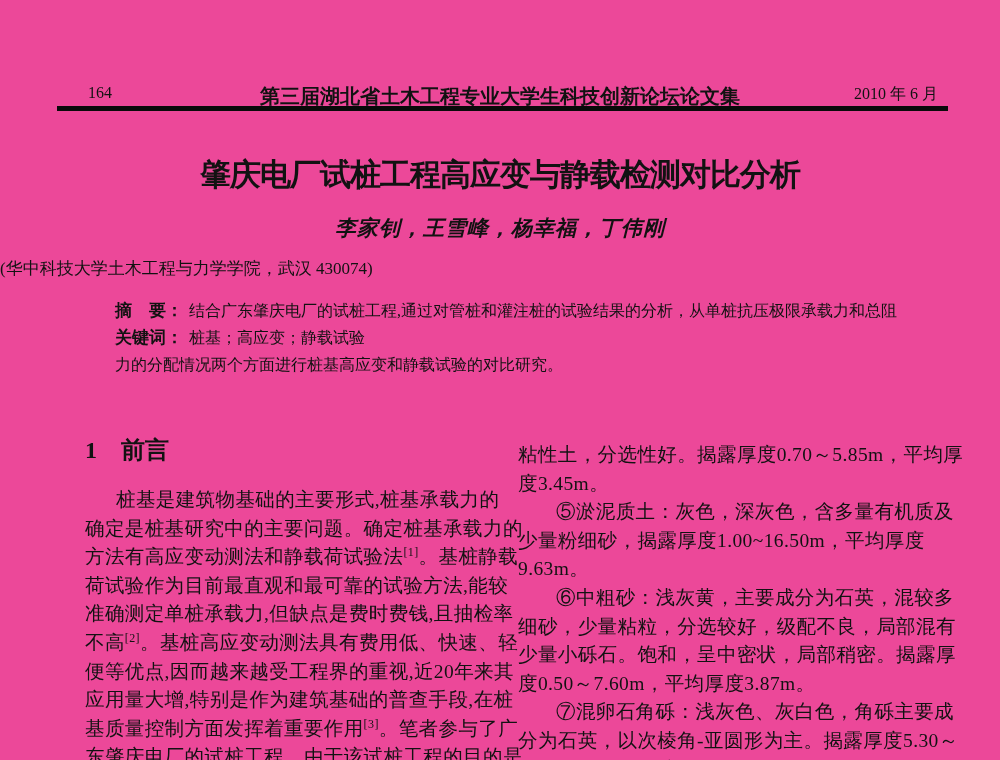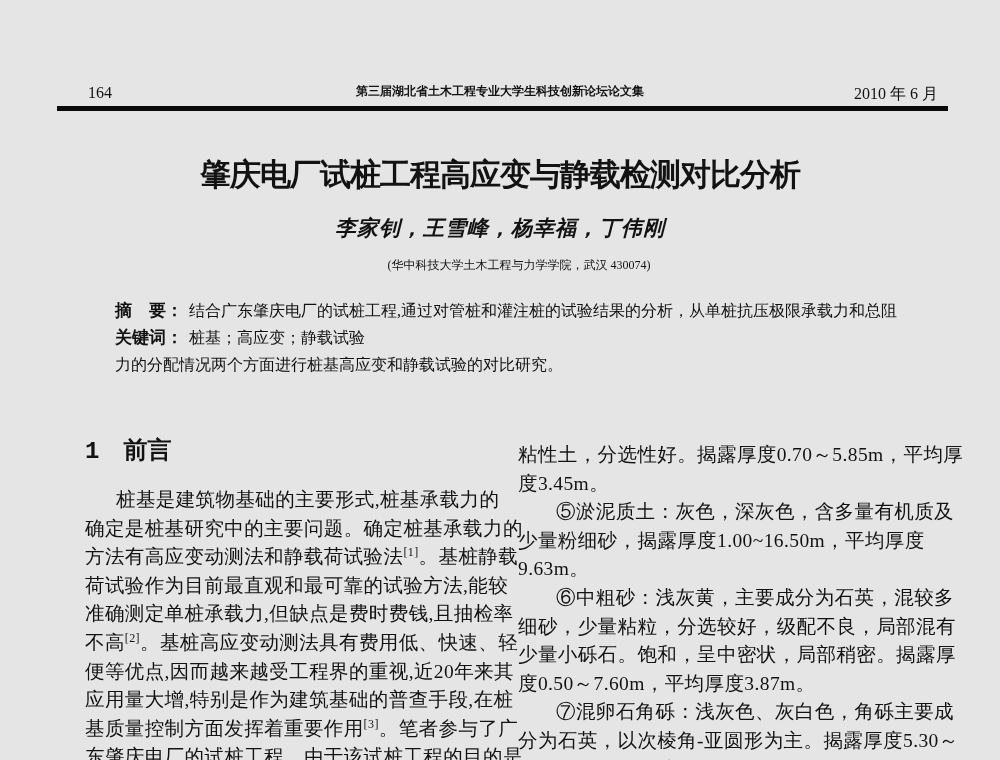--- a/index.html
+++ b/index.html
@@ -5,7 +5,7 @@
   html,body{margin:0;padding:0;background:#ffffff;}
   .page{
     position:relative;width:1000px;height:760px;overflow:hidden;
-    background:#e5e5e5;color:#121212;
+    background:#ec4899;color:#121212;
     font-family:"Liberation Serif","DejaVu Serif",serif;
   }
   

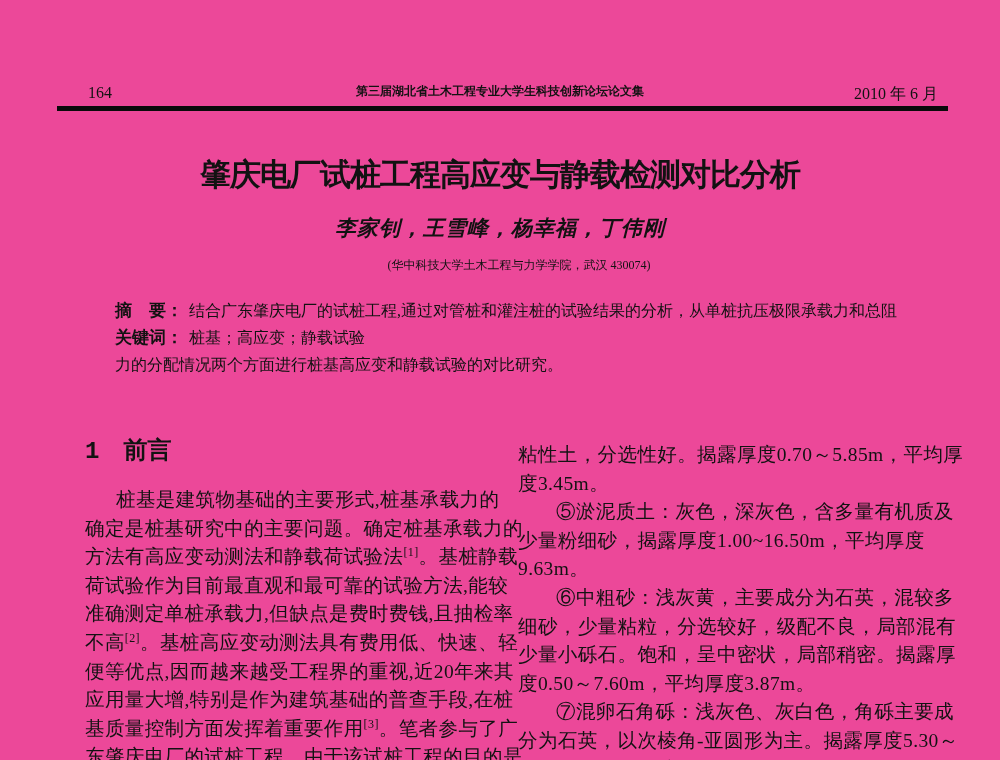--- a/index.html
+++ b/index.html
@@ -12,7 +12,7 @@
   .hdr-pagenum{position:absolute;left:88px;top:84px;font-size:16px;}
   .hdr-proc{
     position:absolute;left:0;right:0;top:83px;text-align:center;
-    font-size:12px;font-weight:bold;
+    font-size:20px;font-weight:bold;
     font-family:"Liberation Sans","DejaVu Sans",sans-serif;
   }
   .hdr-date{position:absolute;right:62px;top:84px;font-size:16px;}

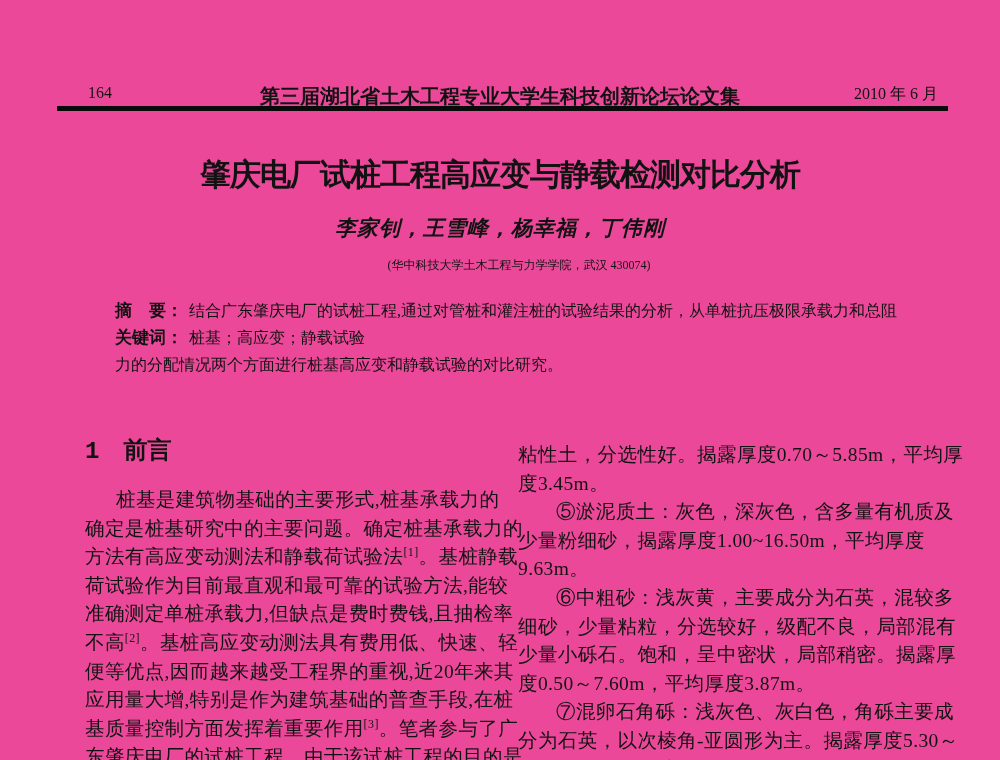--- a/index.html
+++ b/index.html
@@ -27,7 +27,7 @@
     position:absolute;left:0;right:0;top:214px;text-align:center;
     font-size:21px;font-weight:bold;font-style:italic;letter-spacing:1px;
   }
-  .affiliation{position:absolute;left:0;right:0;top:257px;text-align:center;font-size:12px;padding-left:38px;}
+  .affiliation{position:absolute;left:0;right:0;top:257px;font-size:17px;}
   
   .abstract{position:absolute;left:115px;top:297px;width:780px;}
   .abs-line{height:27px;line-height:27px;font-size:16px;white-space:nowrap;}

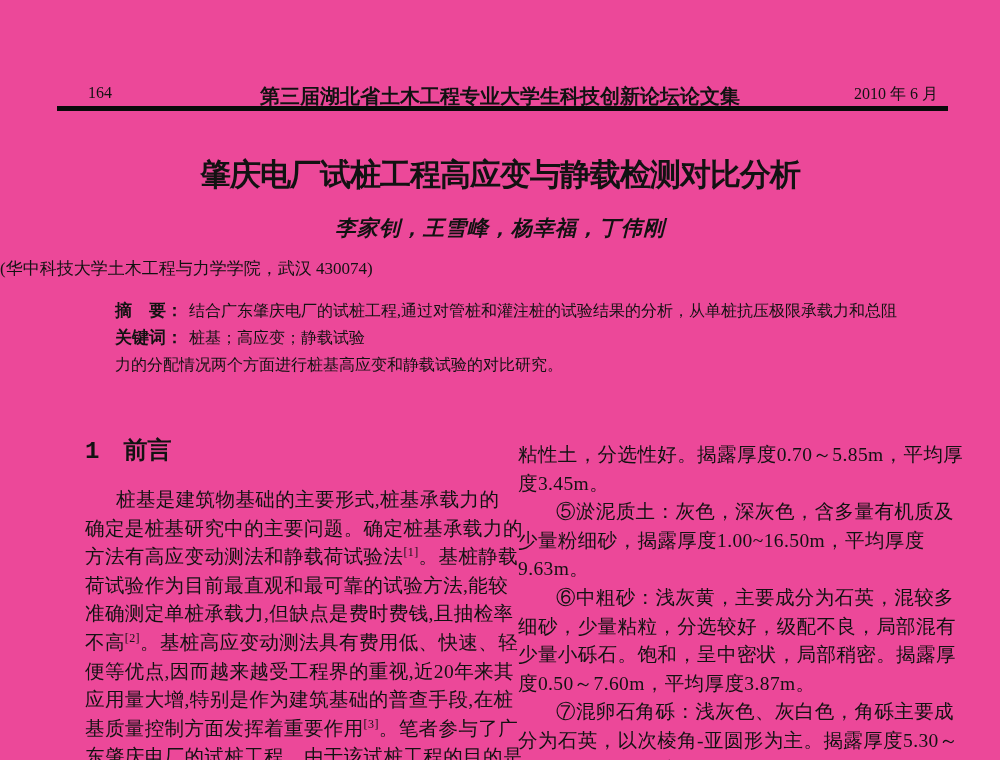--- a/index.html
+++ b/index.html
@@ -39,7 +39,7 @@
   .sec{
     position:absolute;left:85px;top:434px;margin:0;
     font-size:24px;font-weight:bold;
-    font-family:Liberation Mono, monospace;
+    font-family:Liberation Serif, serif;
   }
   
   .col{position:absolute;font-size:19.5px;letter-spacing:0.4px;}

